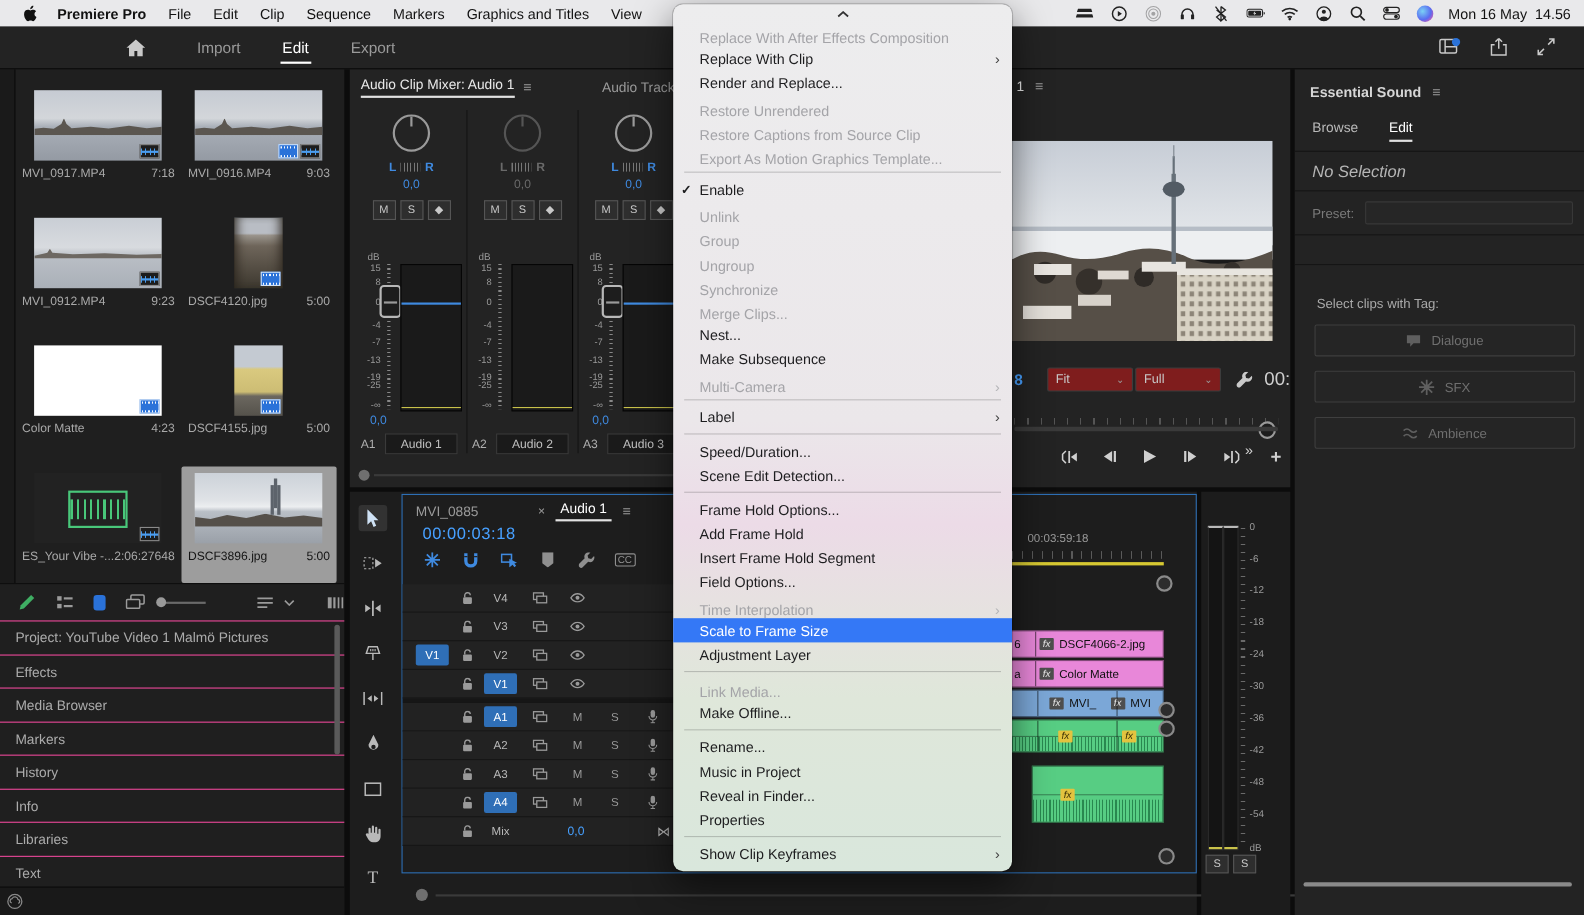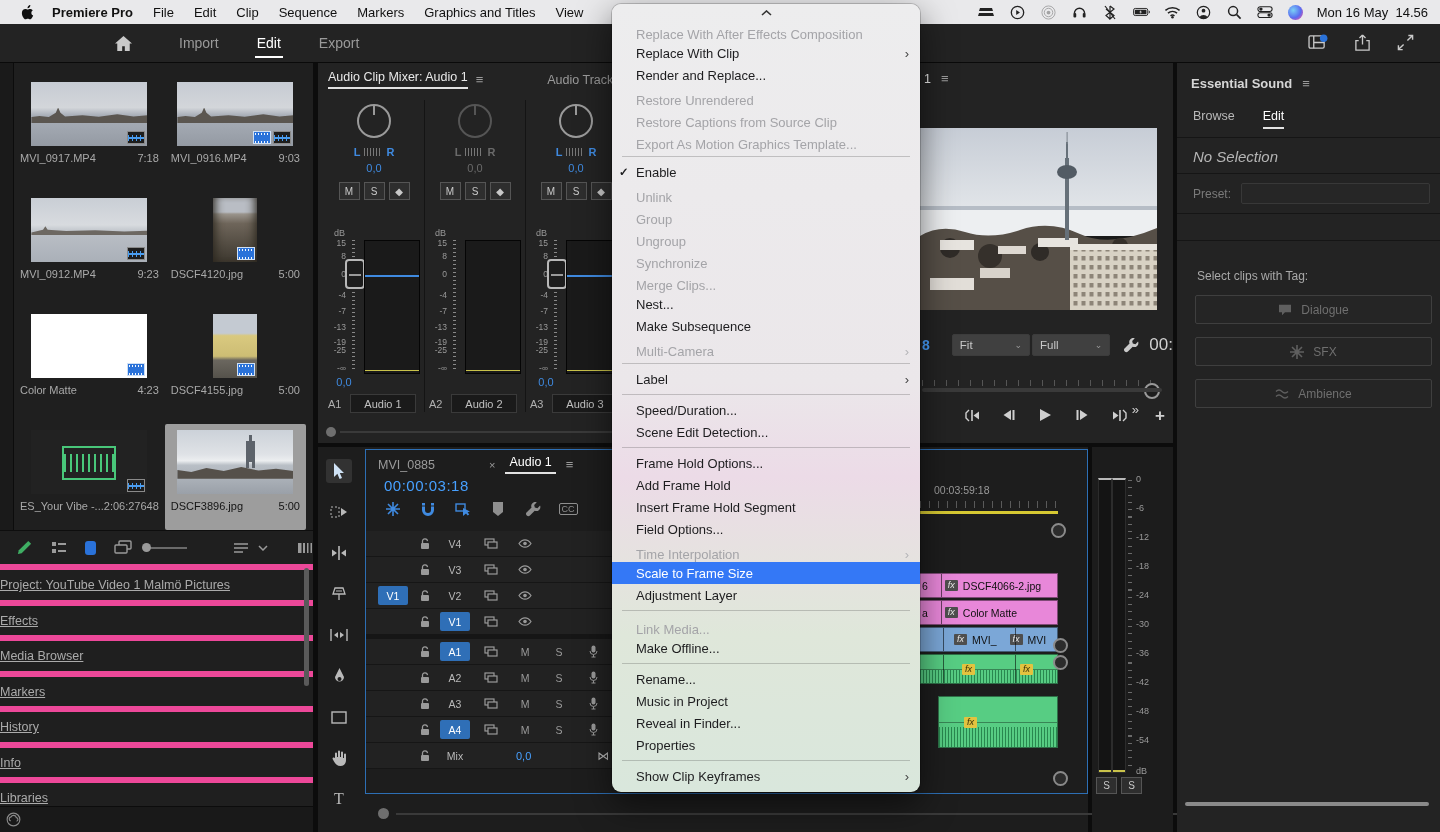--- a/index.html
+++ b/index.html
@@ -131,7 +131,7 @@
   .prog-frame{position:absolute;left:2px;top:66px;width:237px;height:182px;background:#1a1a1a;}
   .prog-ctrl{position:absolute;left:0;top:272px;width:100%;display:flex;align-items:center;font-size:12px;color:#c9c9c9;}
   .tcfrag{color:#47a0ff;font-size:14px;font-weight:bold;}
-  .dd{width:74px;height:20px;background:#404040;border:1px solid #3c3c3c;border-radius:2px;display:flex;align-items:center;
+  .dd{width:74px;height:20px;background:#7f1d1d;border:1px solid #3c3c3c;border-radius:2px;display:flex;align-items:center;
       justify-content:space-between;padding:0 7px;font-size:11.5px;color:#c9c9c9;}
   .dd .car{font-size:9px;color:#9a9a9a;}
   .scrub{position:absolute;left:4px;top:318px;width:240px;height:14px;

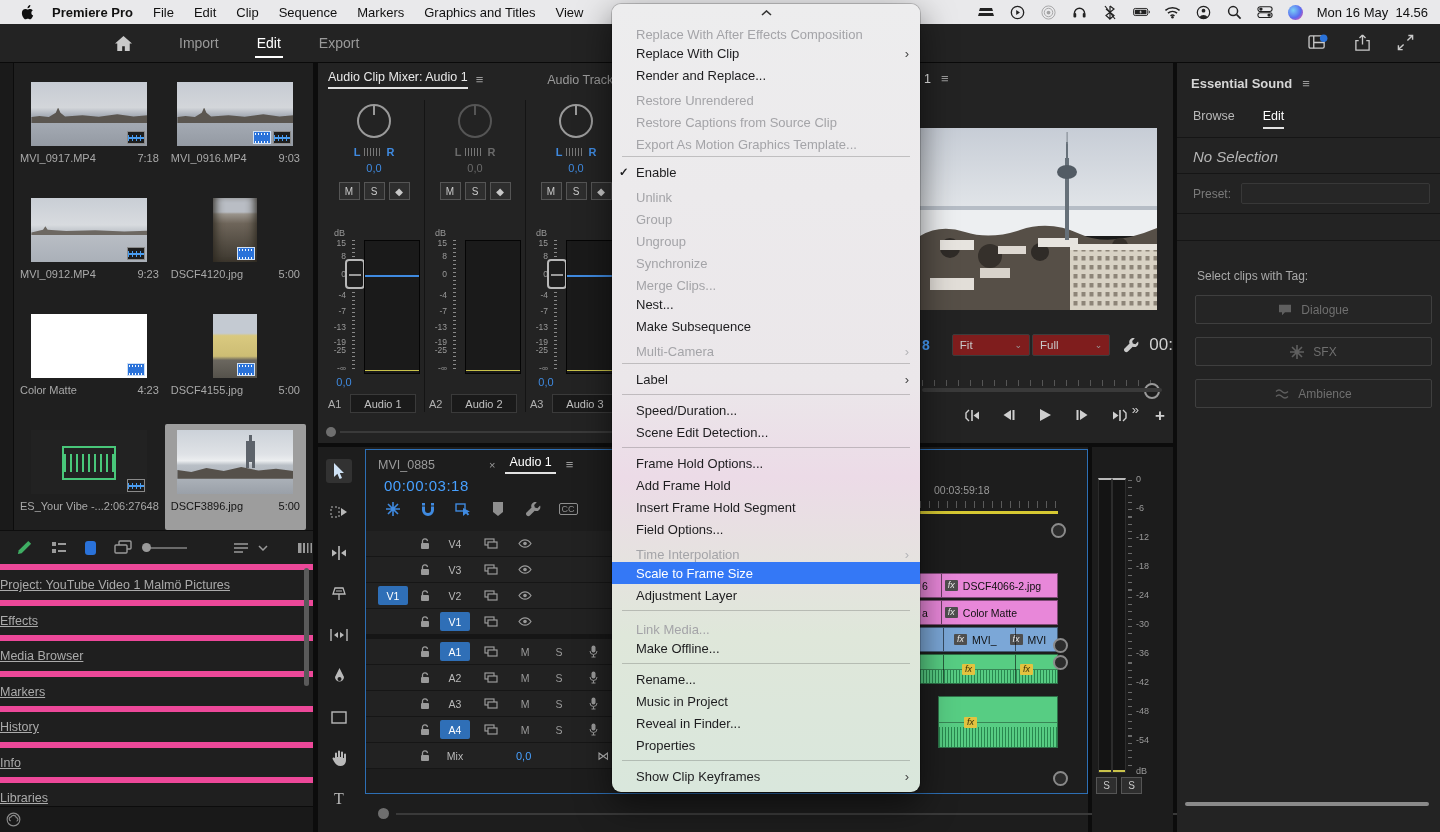--- a/index.html
+++ b/index.html
@@ -80,7 +80,7 @@
   .zoomline{width:64px;height:2px;background:#6a6a6a;position:relative;}
   .zoomline::before{content:"";position:absolute;left:-8px;top:-4px;width:9px;height:9px;border-radius:50%;background:#9a9a9a;}
   .psidebar{position:absolute;left:0;top:502px;width:313px;}
-  .srow{height:29.5px;line-height:30px;font-size:12.5px;color:#ababab;border-top:6px solid #ec4899;text-decoration:underline;}
+  .srow{height:29.5px;line-height:30px;padding-left:14px;font-size:12.5px;color:#ababab;border-top:1px solid #ec4899;}
   .pscroll{position:absolute;right:4px;top:506px;width:5px;height:118px;background:#5a5a5a;border-radius:3px;}
   .proj-bottom{position:absolute;left:0;bottom:0;width:313px;height:26px;background:#191919;border-top:1px solid #0c0c0c;
       display:flex;align-items:center;padding-left:6px;box-sizing:border-box;color:#8a8a8a;}

